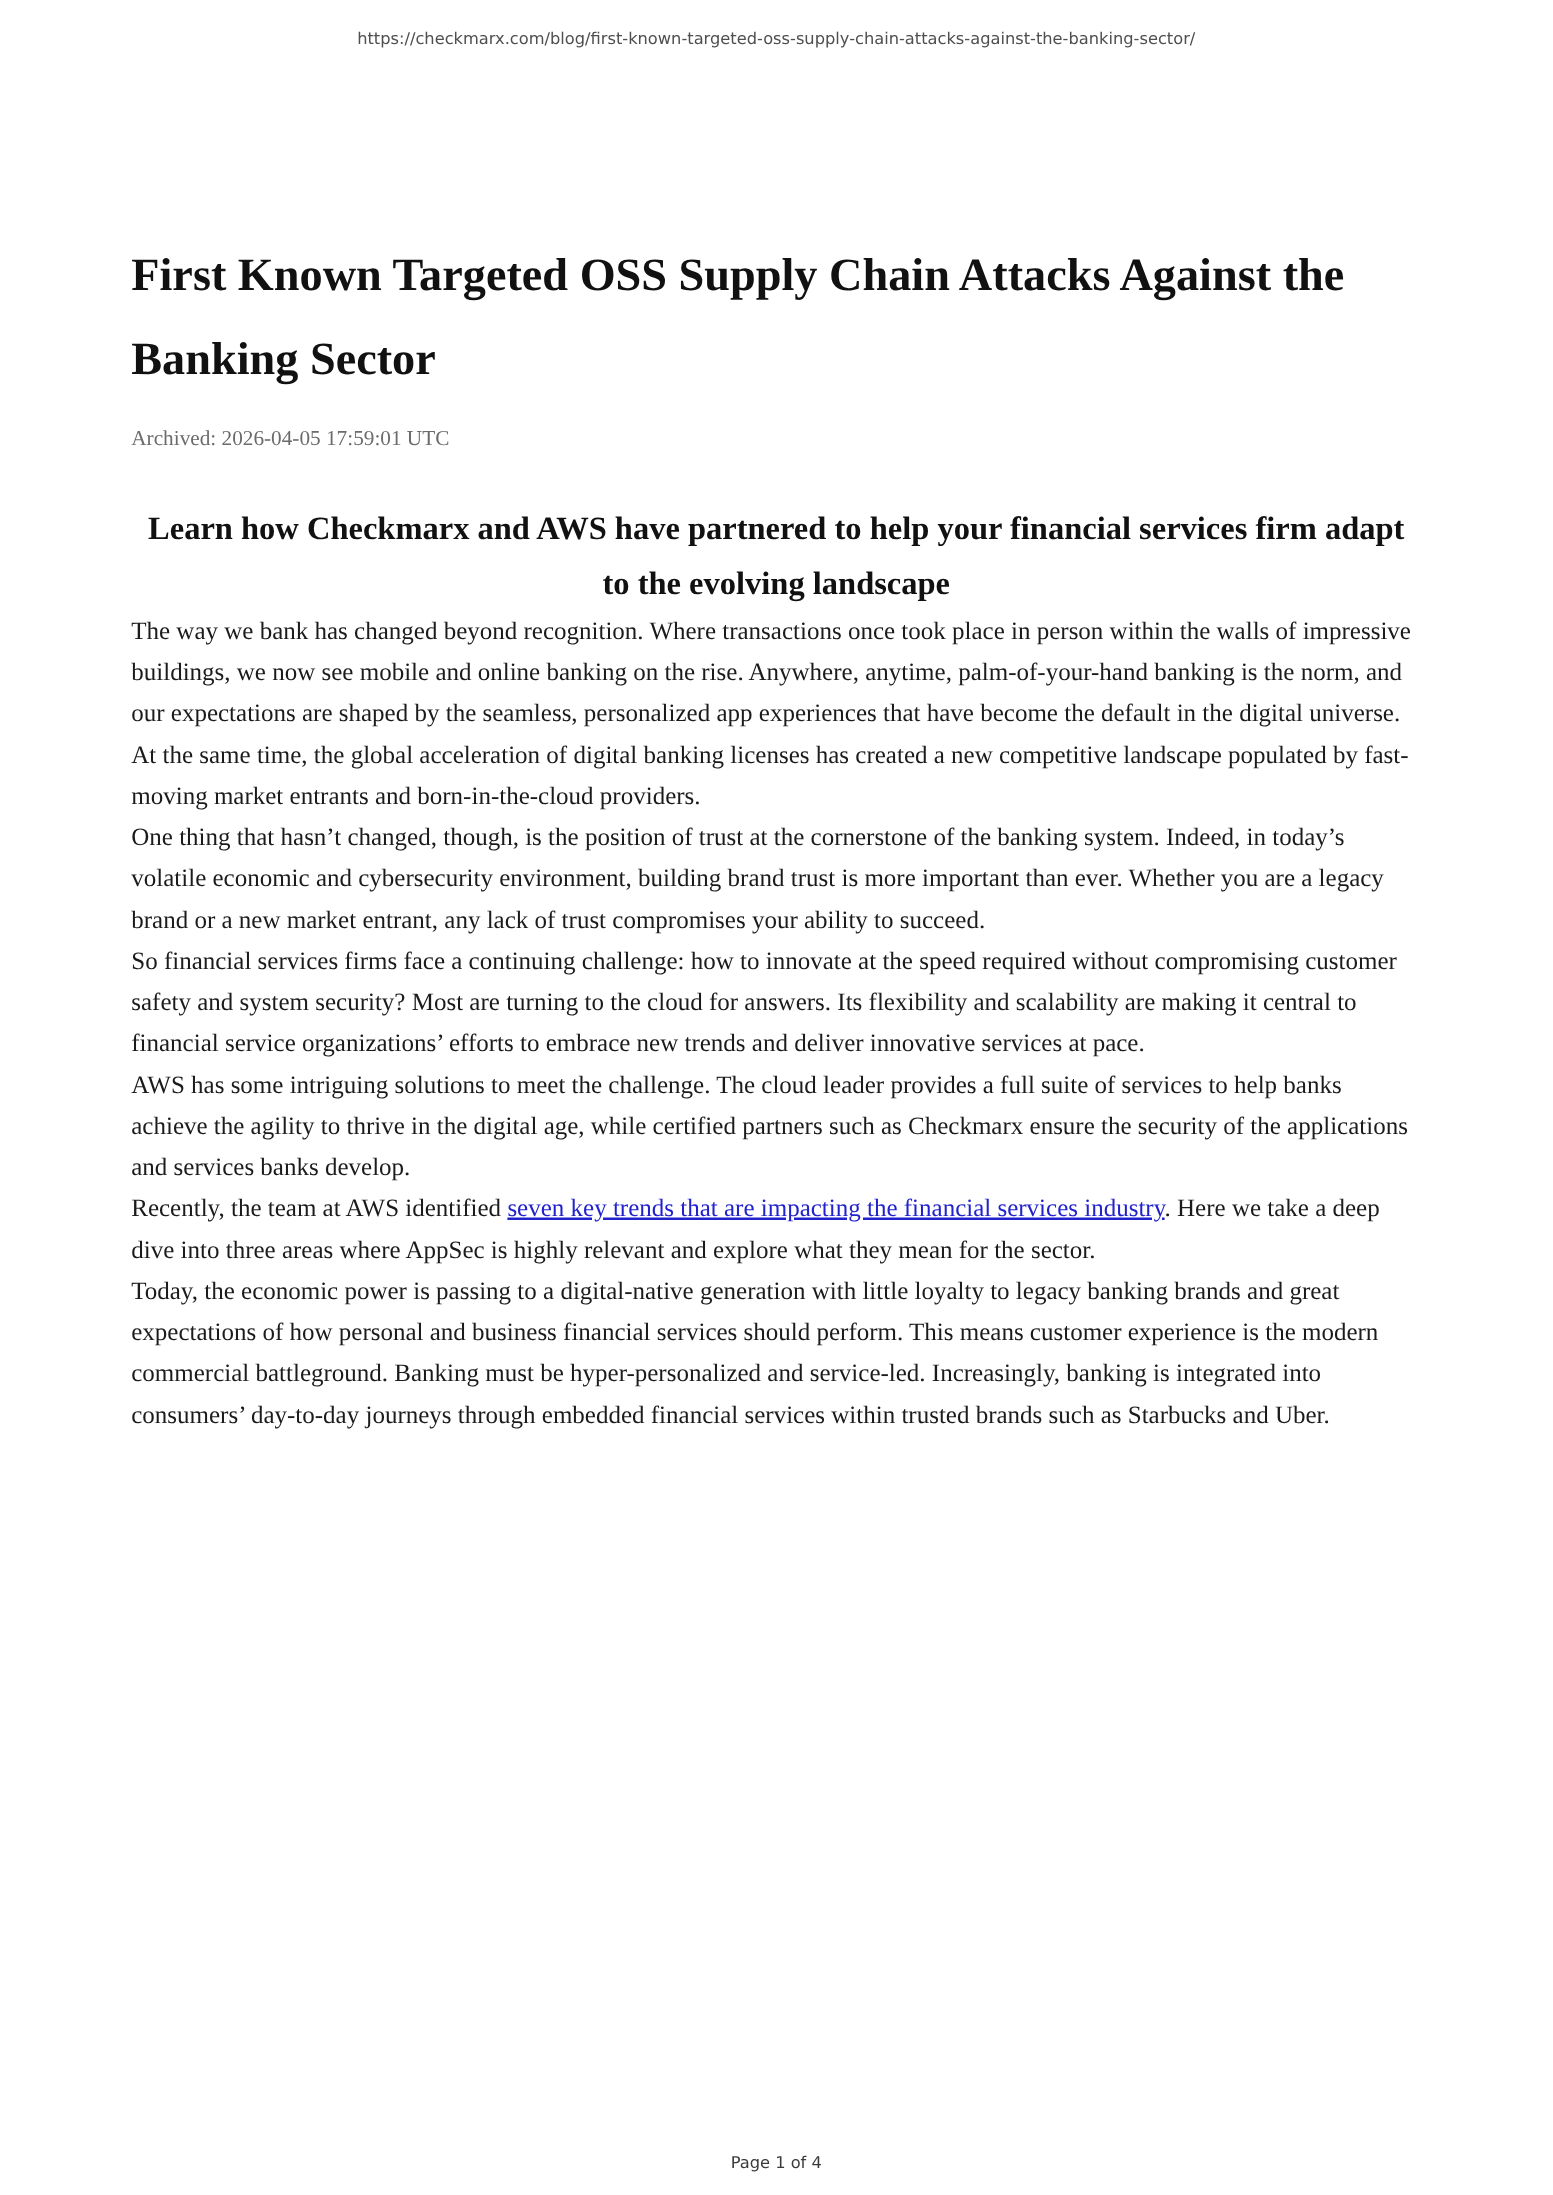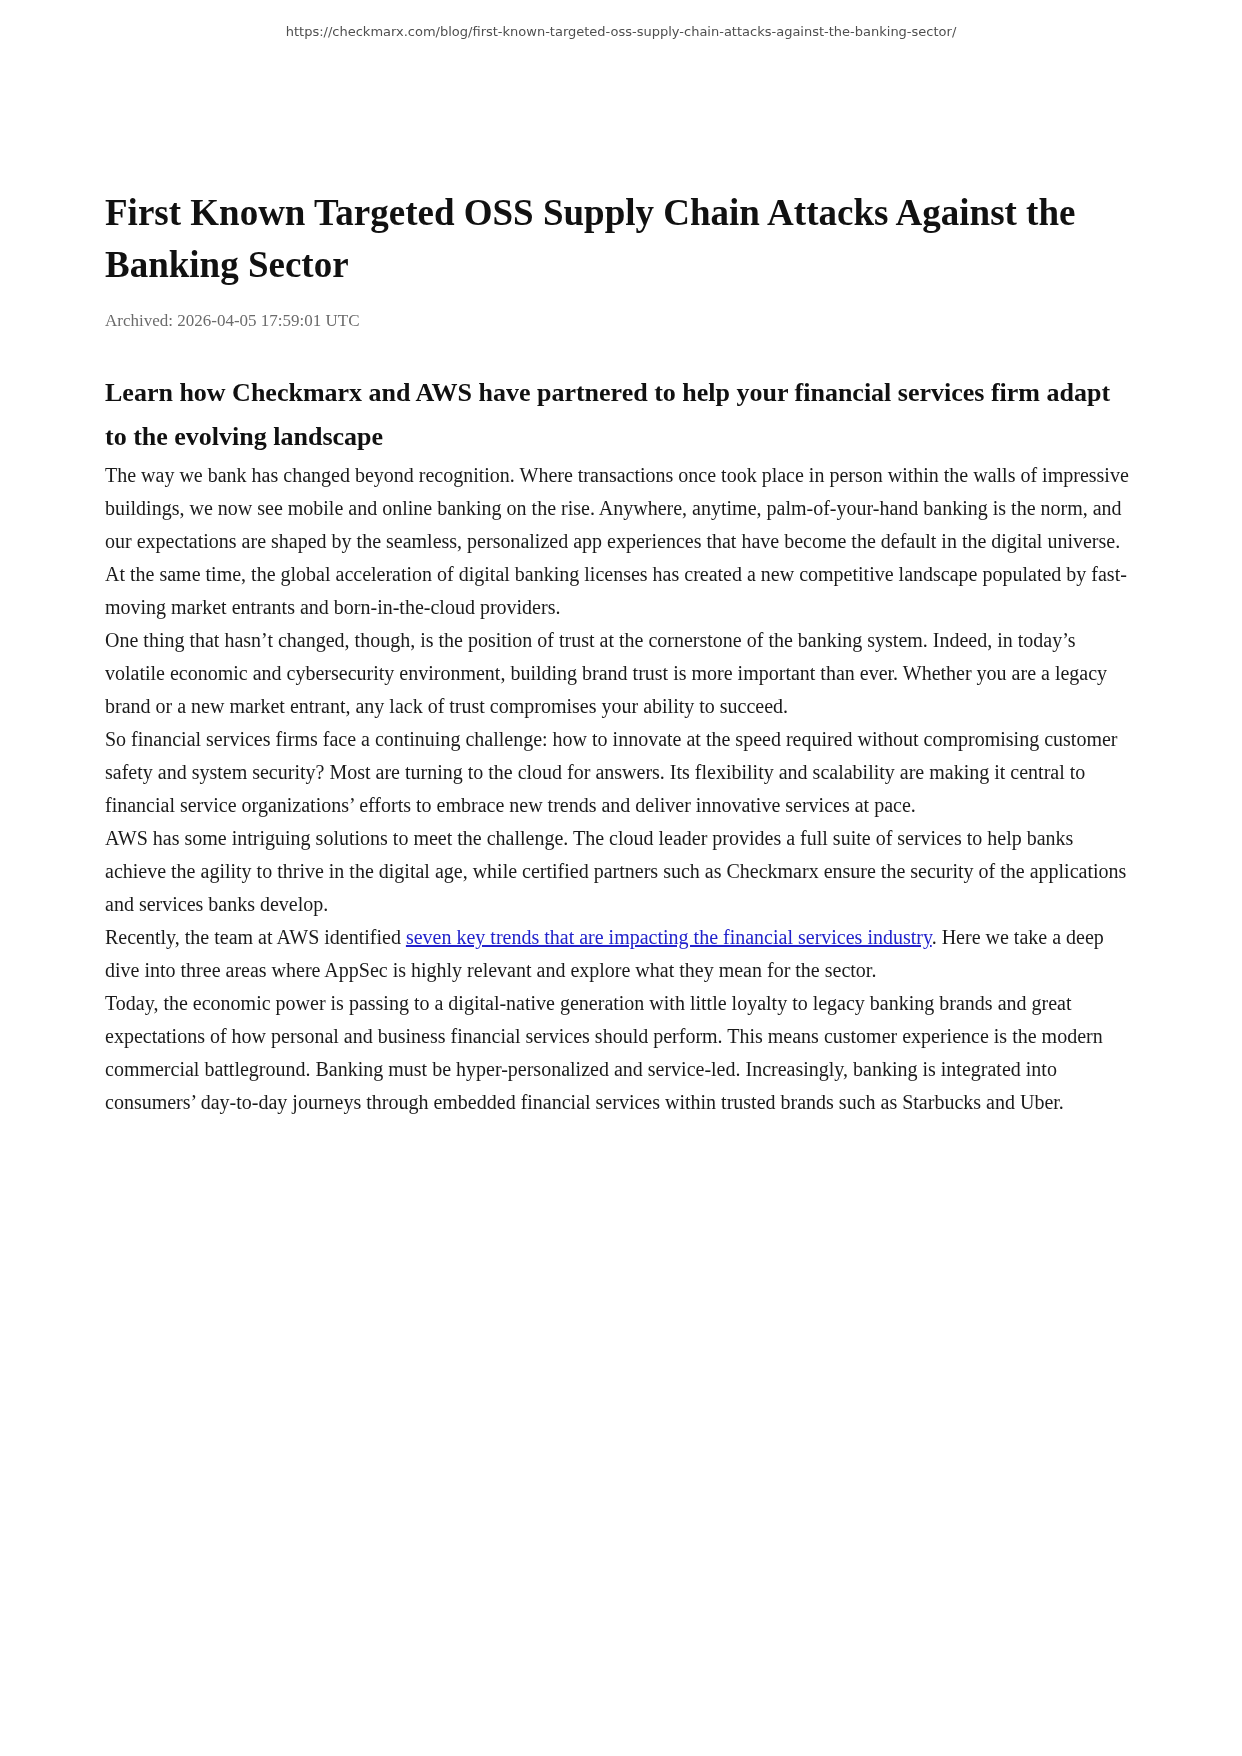--- a/index.html
+++ b/index.html
@@ -29,7 +29,7 @@
     margin-top: 148px;
     font-size: 37px;
     font-weight: bold;
-    line-height: 52px;
+    line-height: 67px;
     color: #111111;
   }
   .archived-line {

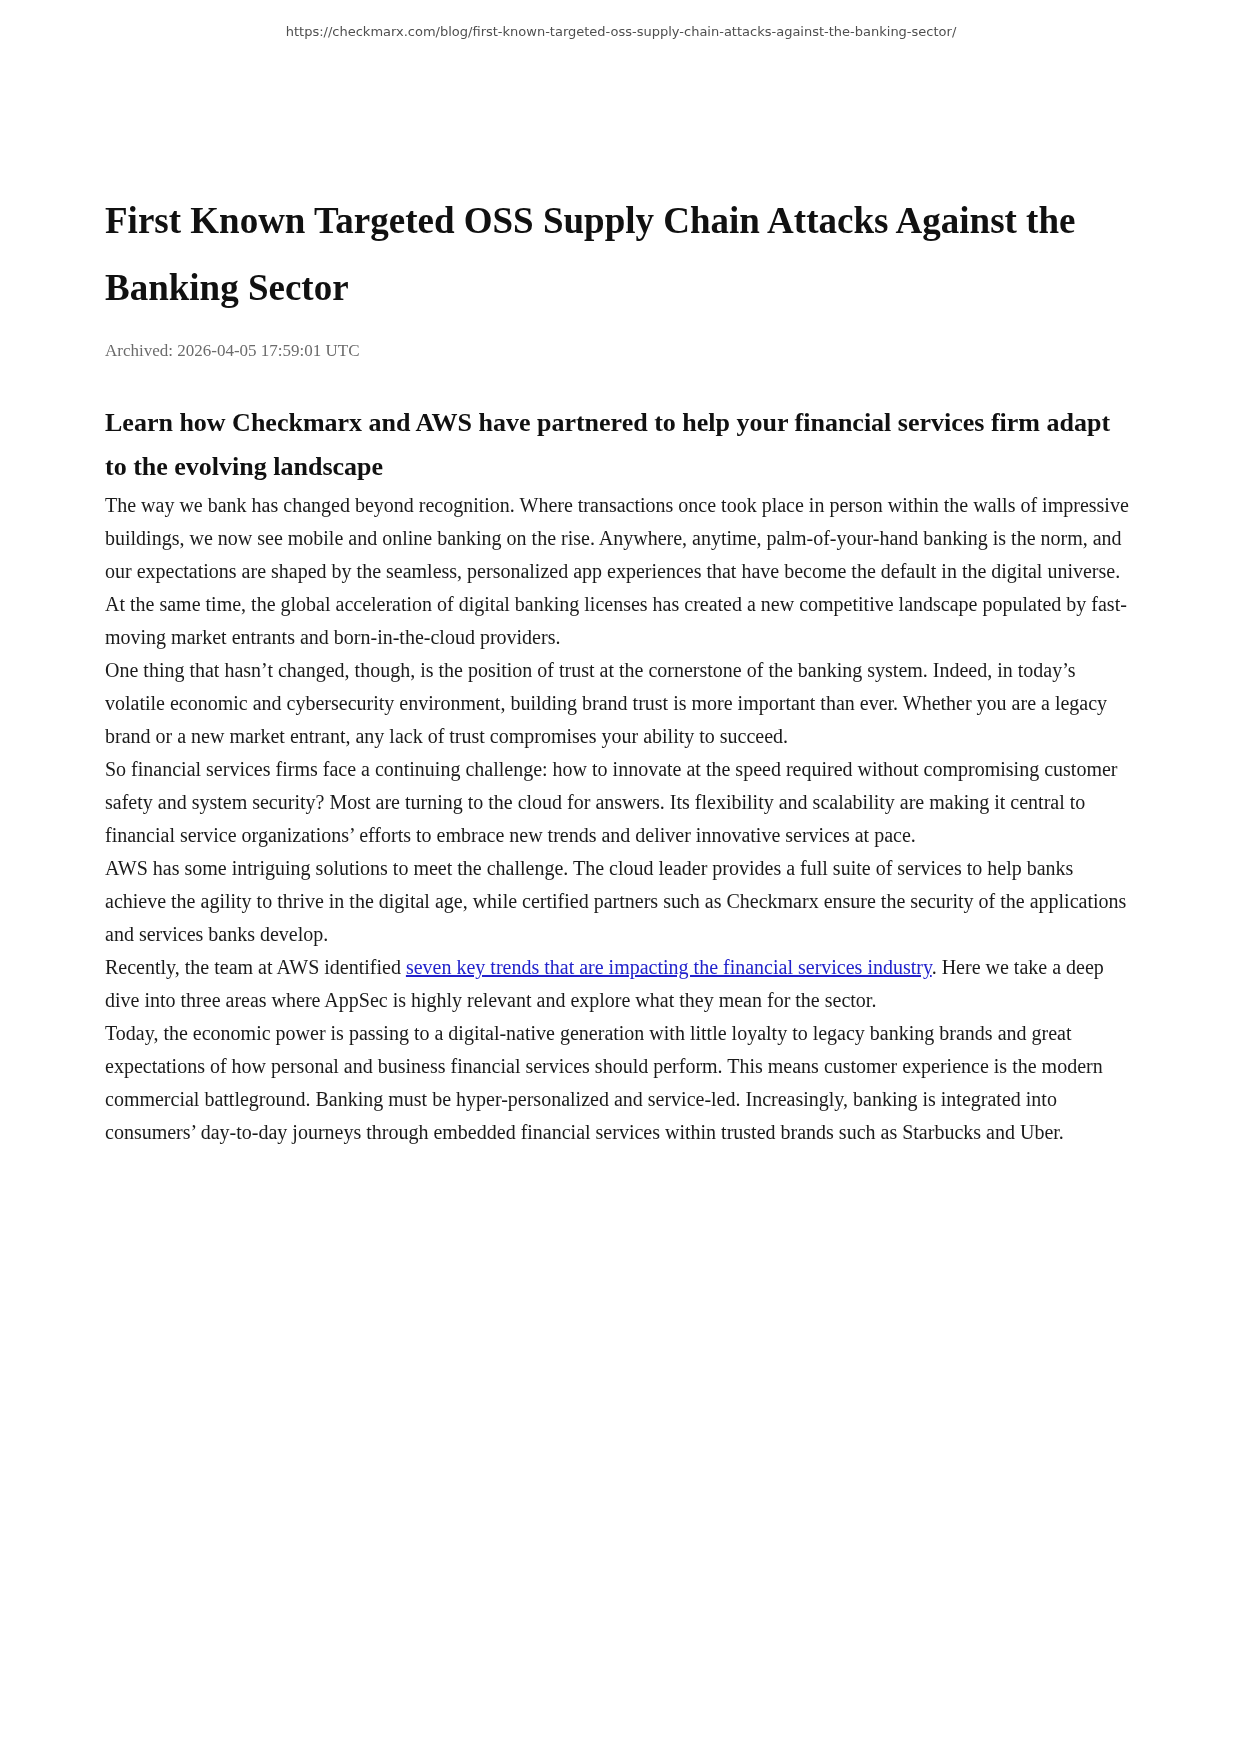--- a/index.html
+++ b/index.html
@@ -43,6 +43,7 @@
     font-weight: bold;
     line-height: 44px;
     color: #111111;
+    text-align: center;
   }
   p.body-para {
     font-size: 20px;

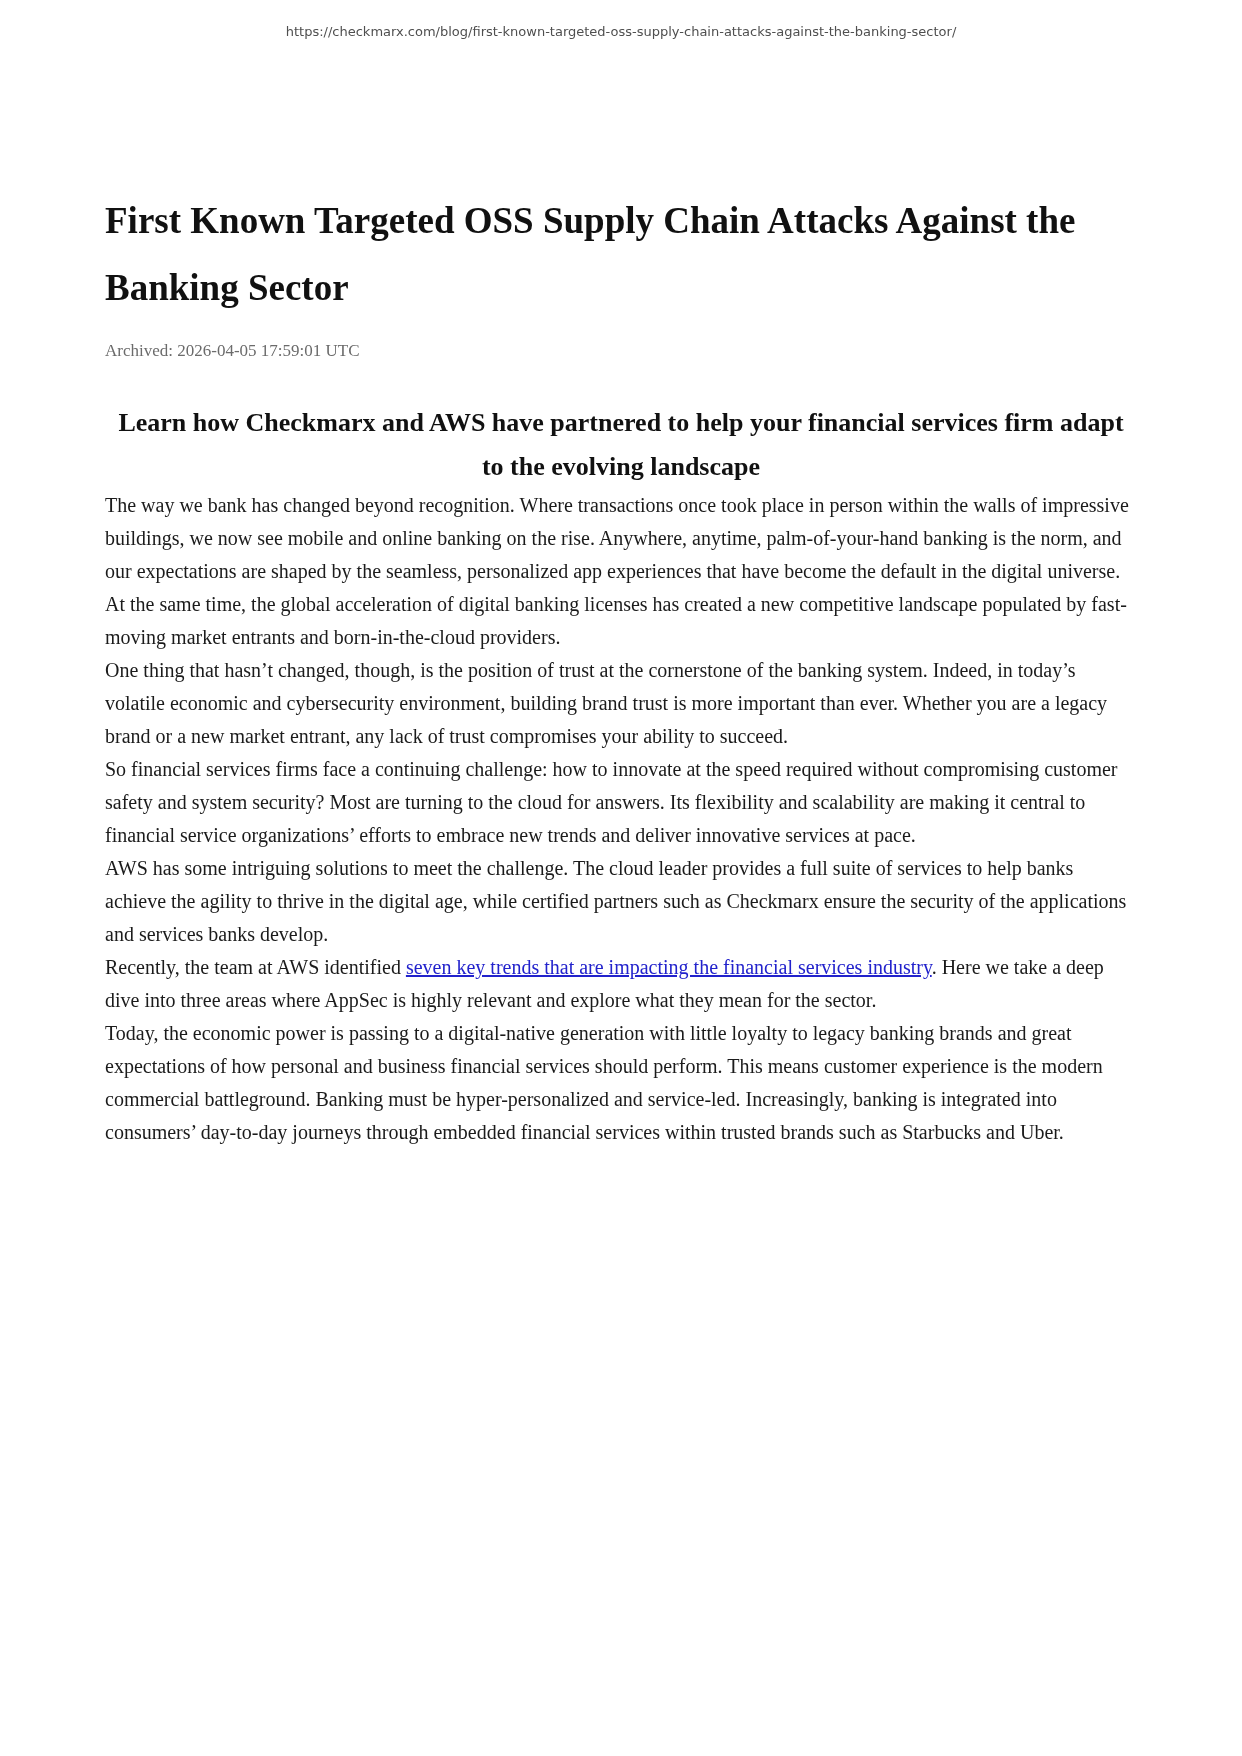--- a/index.html
+++ b/index.html
@@ -104,6 +104,7 @@
 
   </div>
 
+  <div class="page-footer">Page 1 of 4</div>
 
 </div>
 

